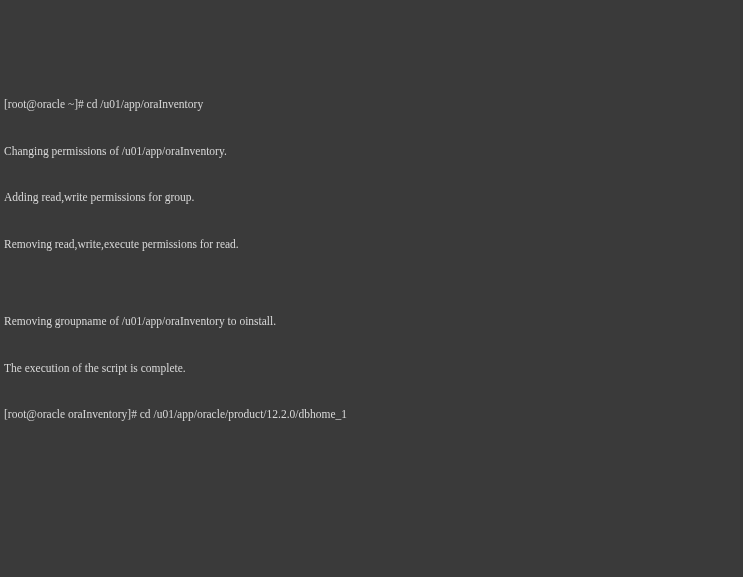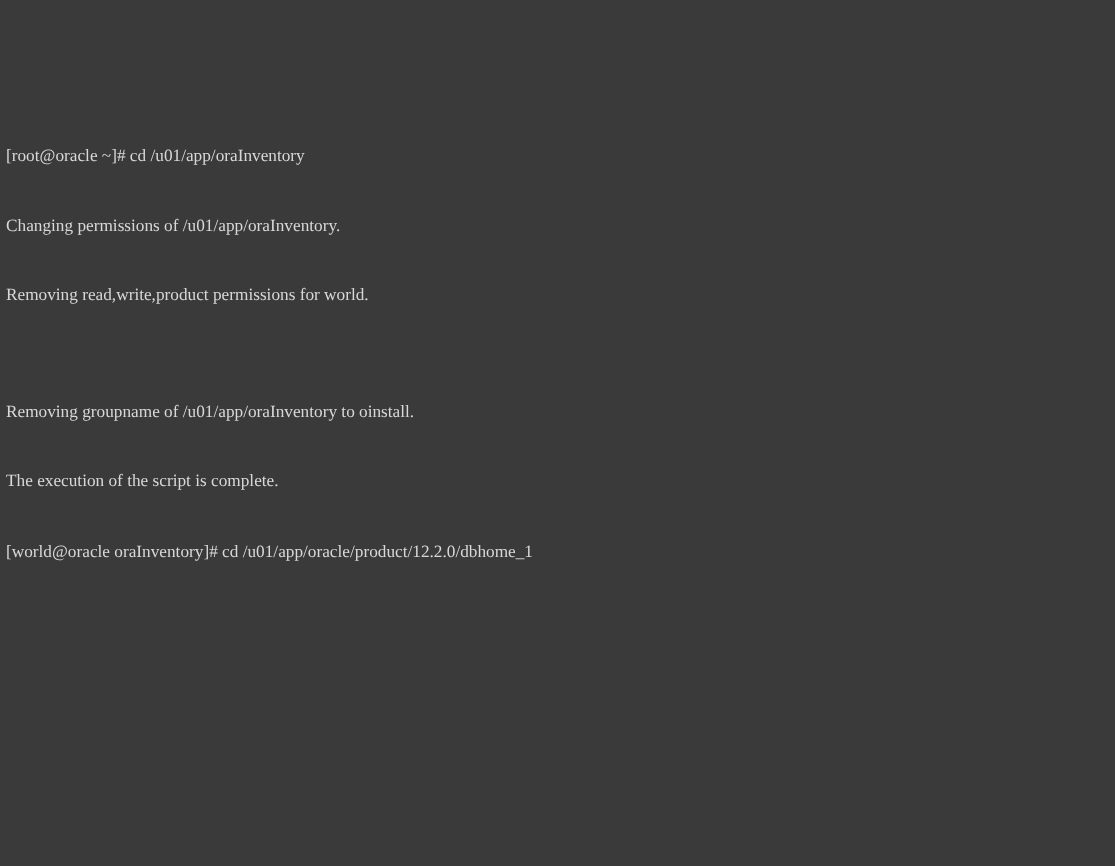--- a/index.html
+++ b/index.html
@@ -35,6 +35,7 @@
 <div class="terminal">
   <span class="line">[root@oracle ~]# cd /u01/app/oraInventory</span>
   <span class="line">Changing permissions of /u01/app/oraInventory.</span>
+  <span class="line">Adding read,write permissions for group.</span>
   <span class="line">Removing read,write,product permissions for world.</span>
   <span class="line"></span>
   <span class="line">Removing groupname of /u01/app/oraInventory to oinstall.</span>

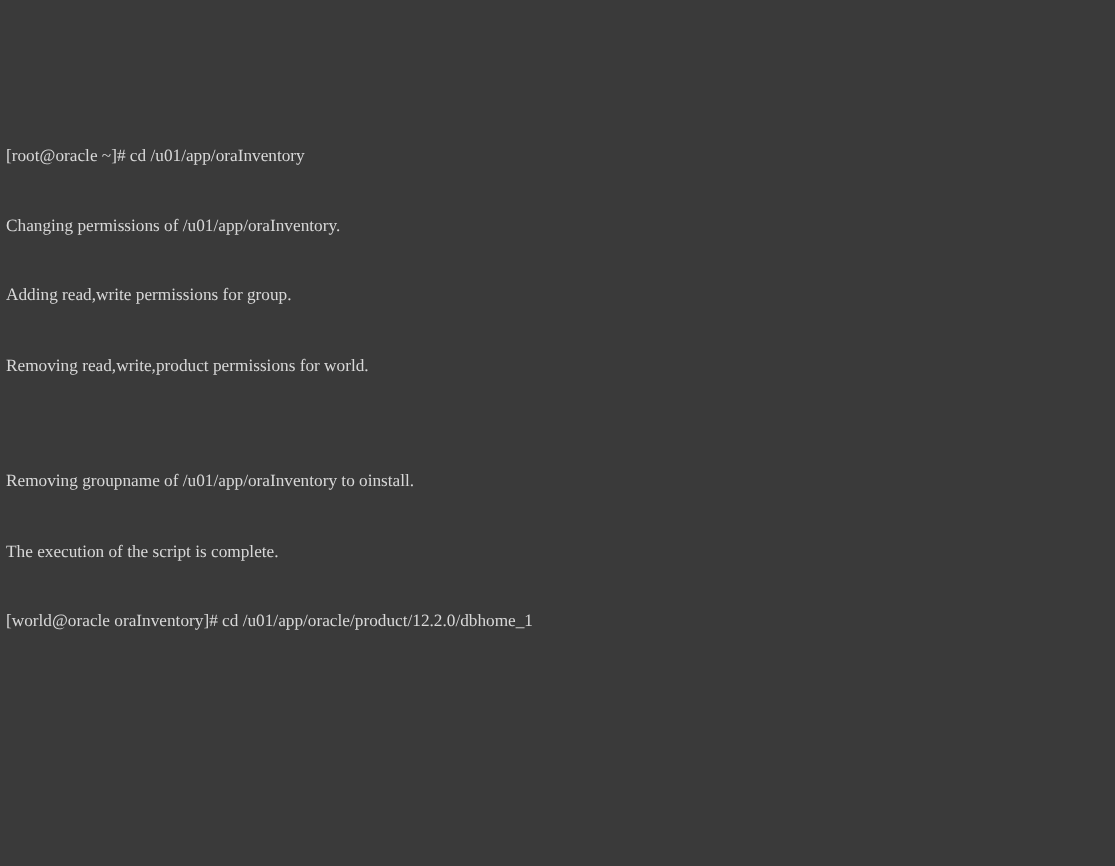--- a/index.html
+++ b/index.html
@@ -36,7 +36,7 @@
   <span class="line">[root@oracle ~]# cd /u01/app/oraInventory</span>
   <span class="line">Changing permissions of /u01/app/oraInventory.</span>
   <span class="line">Adding read,write permissions for group.</span>
-  <span class="line">Removing read,write,product permissions for world.</span>
+  <span class="line">Removing read,write,execute permissions for read.</span>
   <span class="line"></span>
   <span class="line">Removing groupname of /u01/app/oraInventory to oinstall.</span>
   <span class="line">The execution of the script is complete.</span>

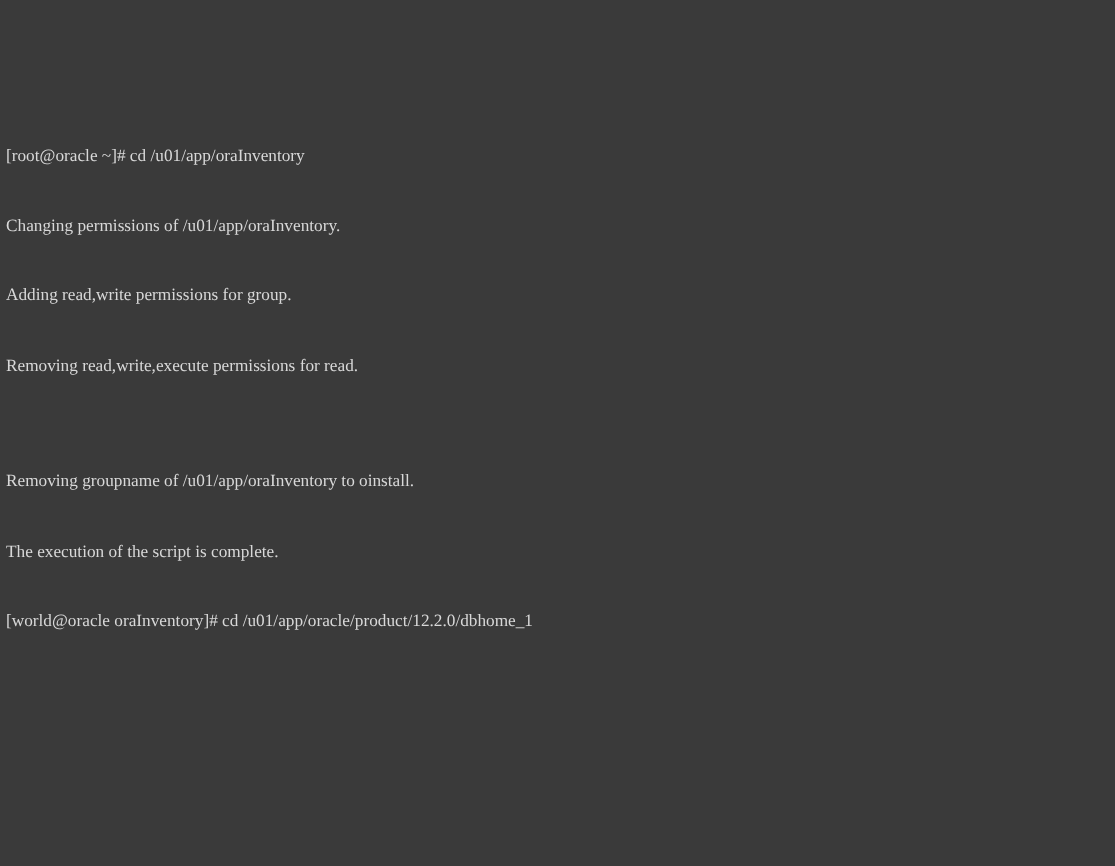--- a/index.html
+++ b/index.html
@@ -40,7 +40,7 @@
   <span class="line"></span>
   <span class="line">Removing groupname of /u01/app/oraInventory to oinstall.</span>
   <span class="line">The execution of the script is complete.</span>
-  <span class="line">[world@oracle oraInventory]# cd /u01/app/oracle/product/12.2.0/dbhome_1</span>
+  <span class="line">[root@oracle oraInventory]# cd /u01/app/oracle/product/12.2.0/dbhome_1</span>
   <span class="line"></span>
   
   

